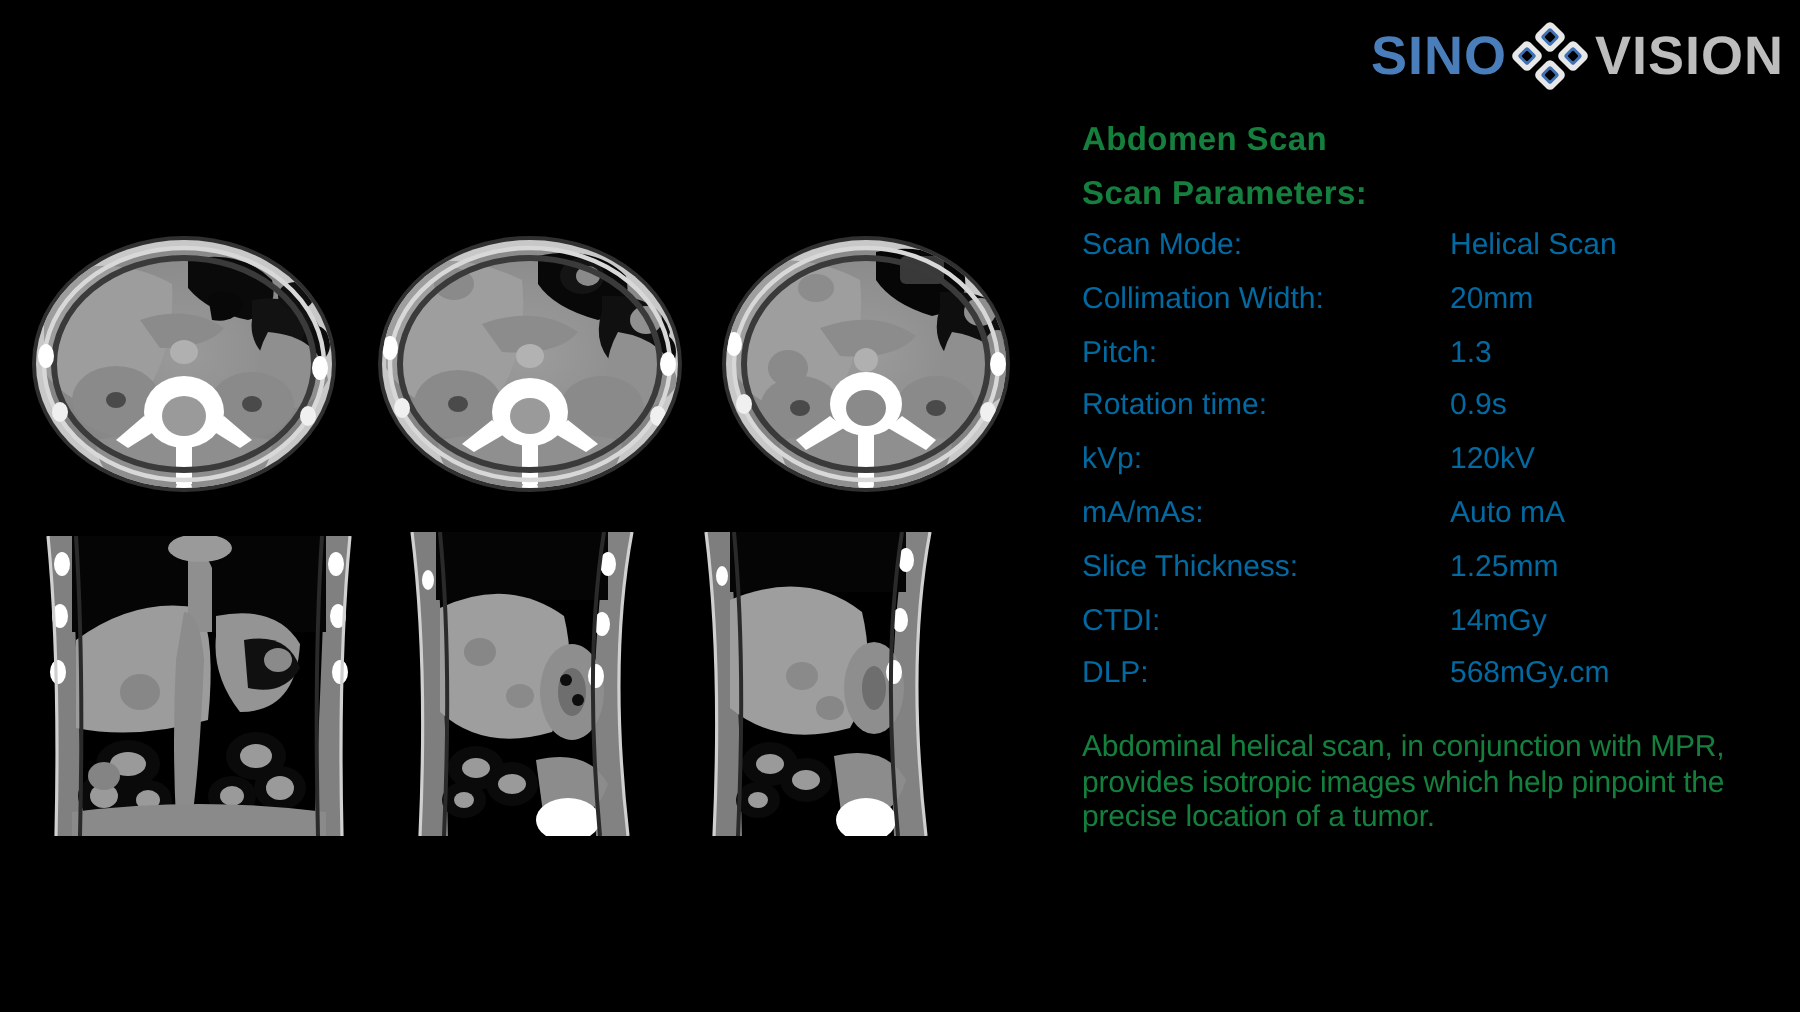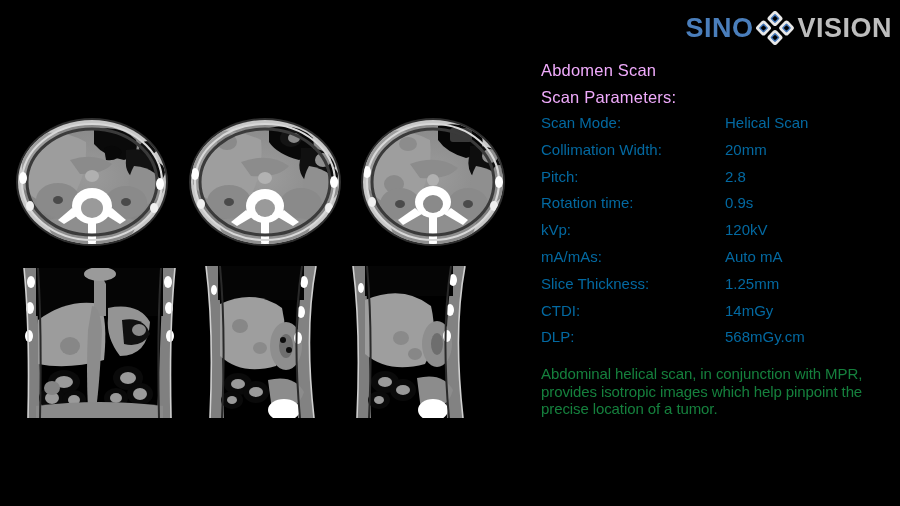--- a/index.html
+++ b/index.html
@@ -89,8 +89,8 @@
     width: 355px;
   }
   .heading {
-    color: #f0abfc;
-    font-weight: normal;
+    color: #15803d;
+    font-weight: bold;
     font-size: 16.5px;
     line-height: 1.0;
     margin-bottom: 10px;

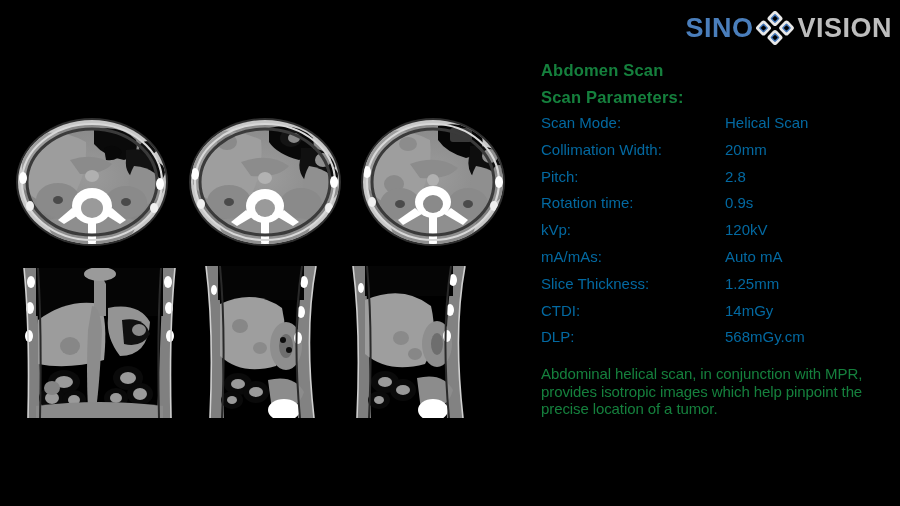--- a/index.html
+++ b/index.html
@@ -494,7 +494,7 @@
         </tr>
         <tr>
           <td class="param-label">Pitch:</td>
-          <td class="param-value">2.8</td>
+          <td class="param-value">1.3</td>
         </tr>
         <tr>
           <td class="param-label">Rotation time:</td>

